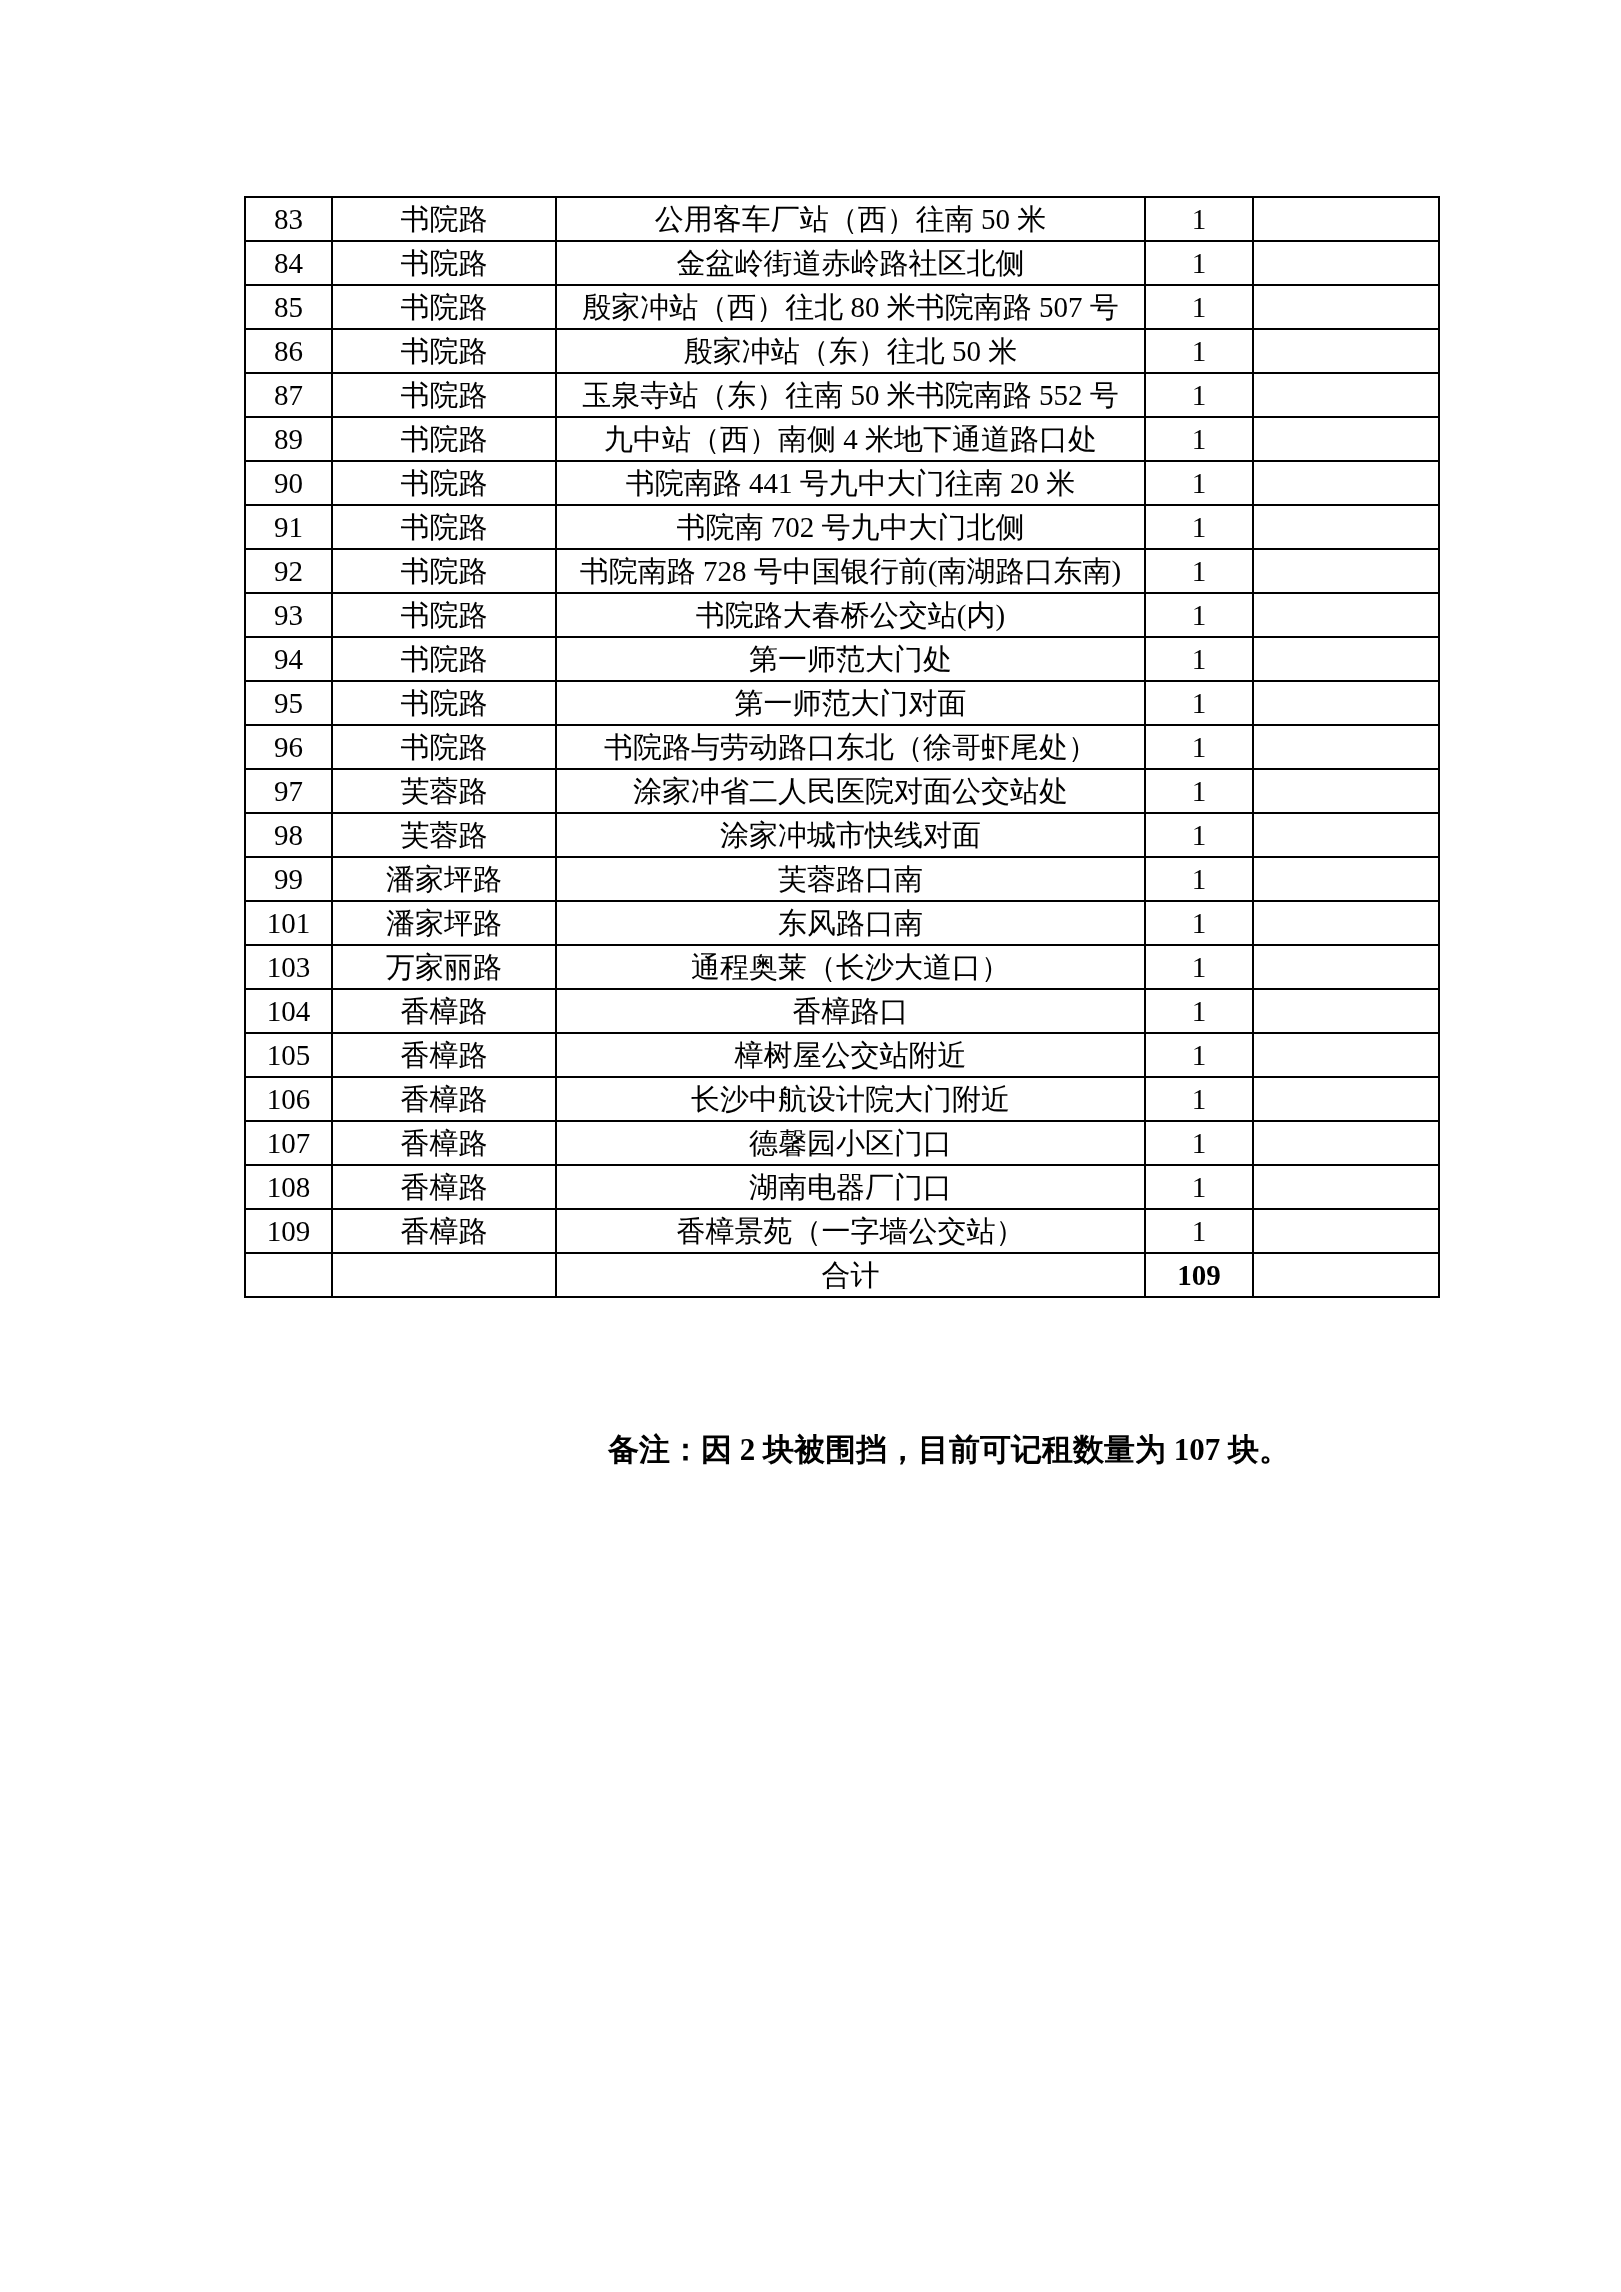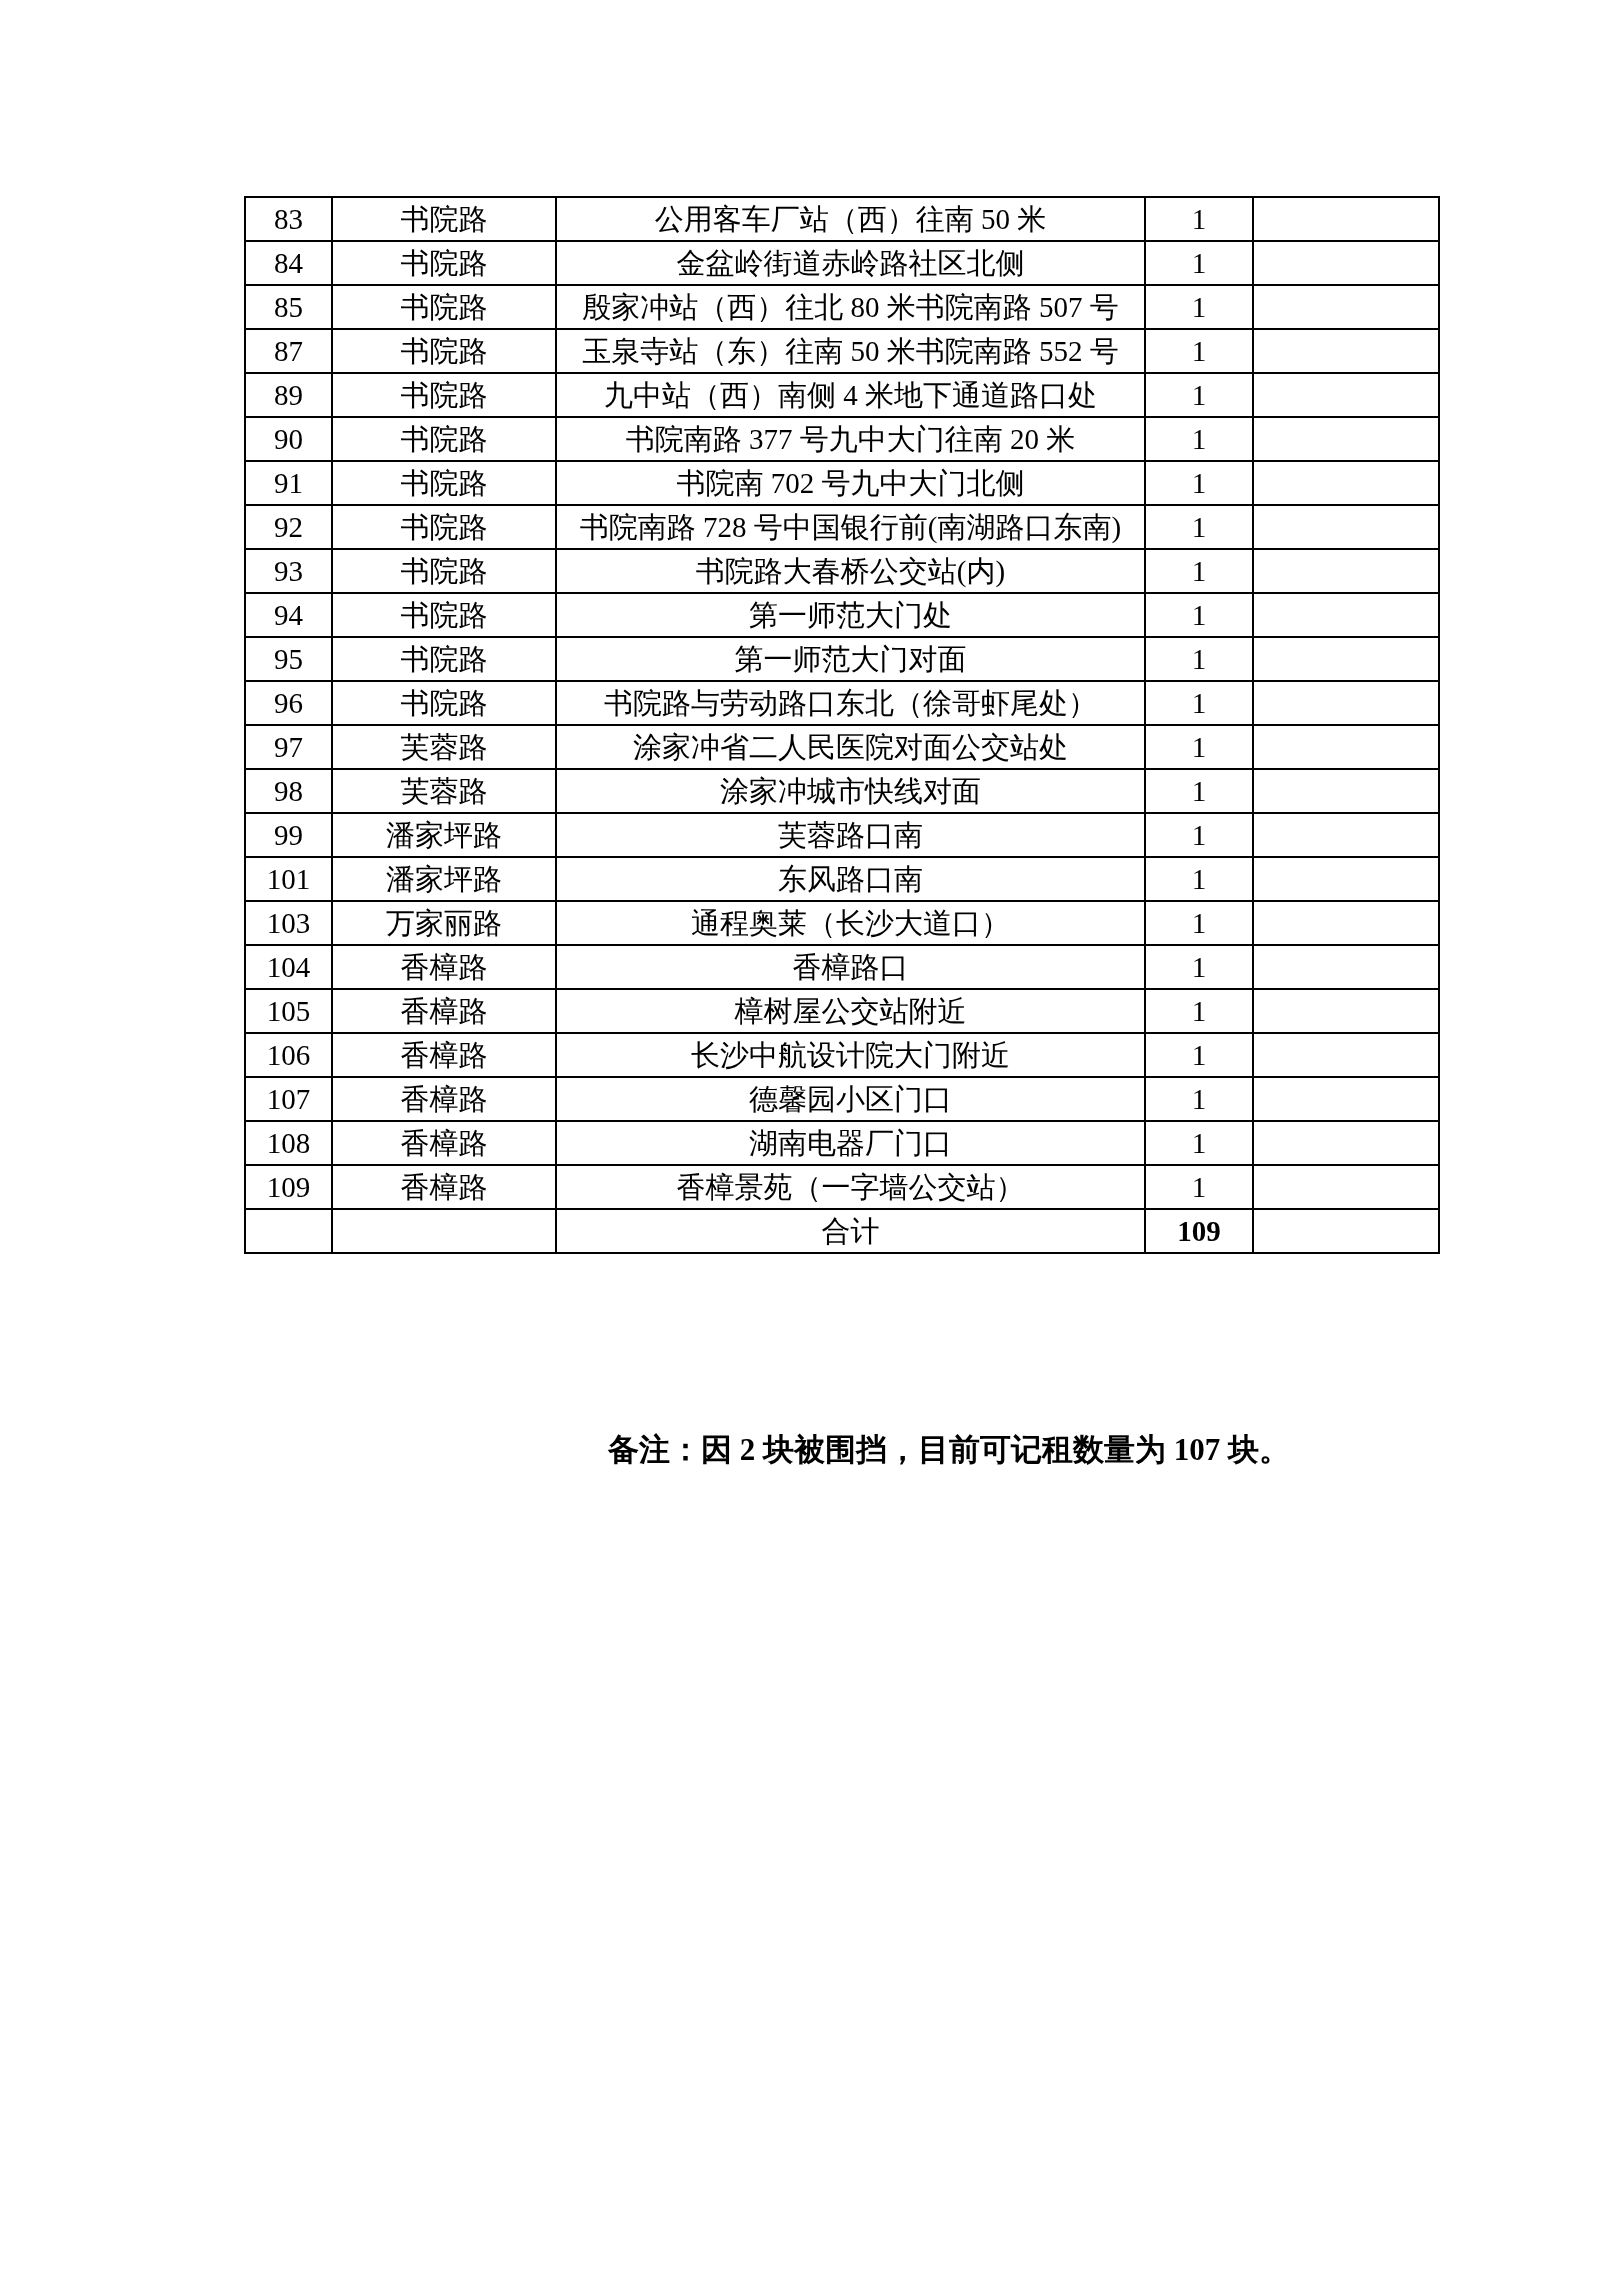--- a/index.html
+++ b/index.html
@@ -87,6 +87,13 @@
     <td>85</td>
     <td>书院路</td>
     <td>殷家冲站（西）往北 80 米书院南路 507 号</td>
+    <td>1</td>
+    <td></td>
+  </tr>
+        <tr>
+    <td>86</td>
+    <td>书院路</td>
+    <td>殷家冲站（东）往北 50 米</td>
     <td>1</td>
     <td></td>
   </tr>

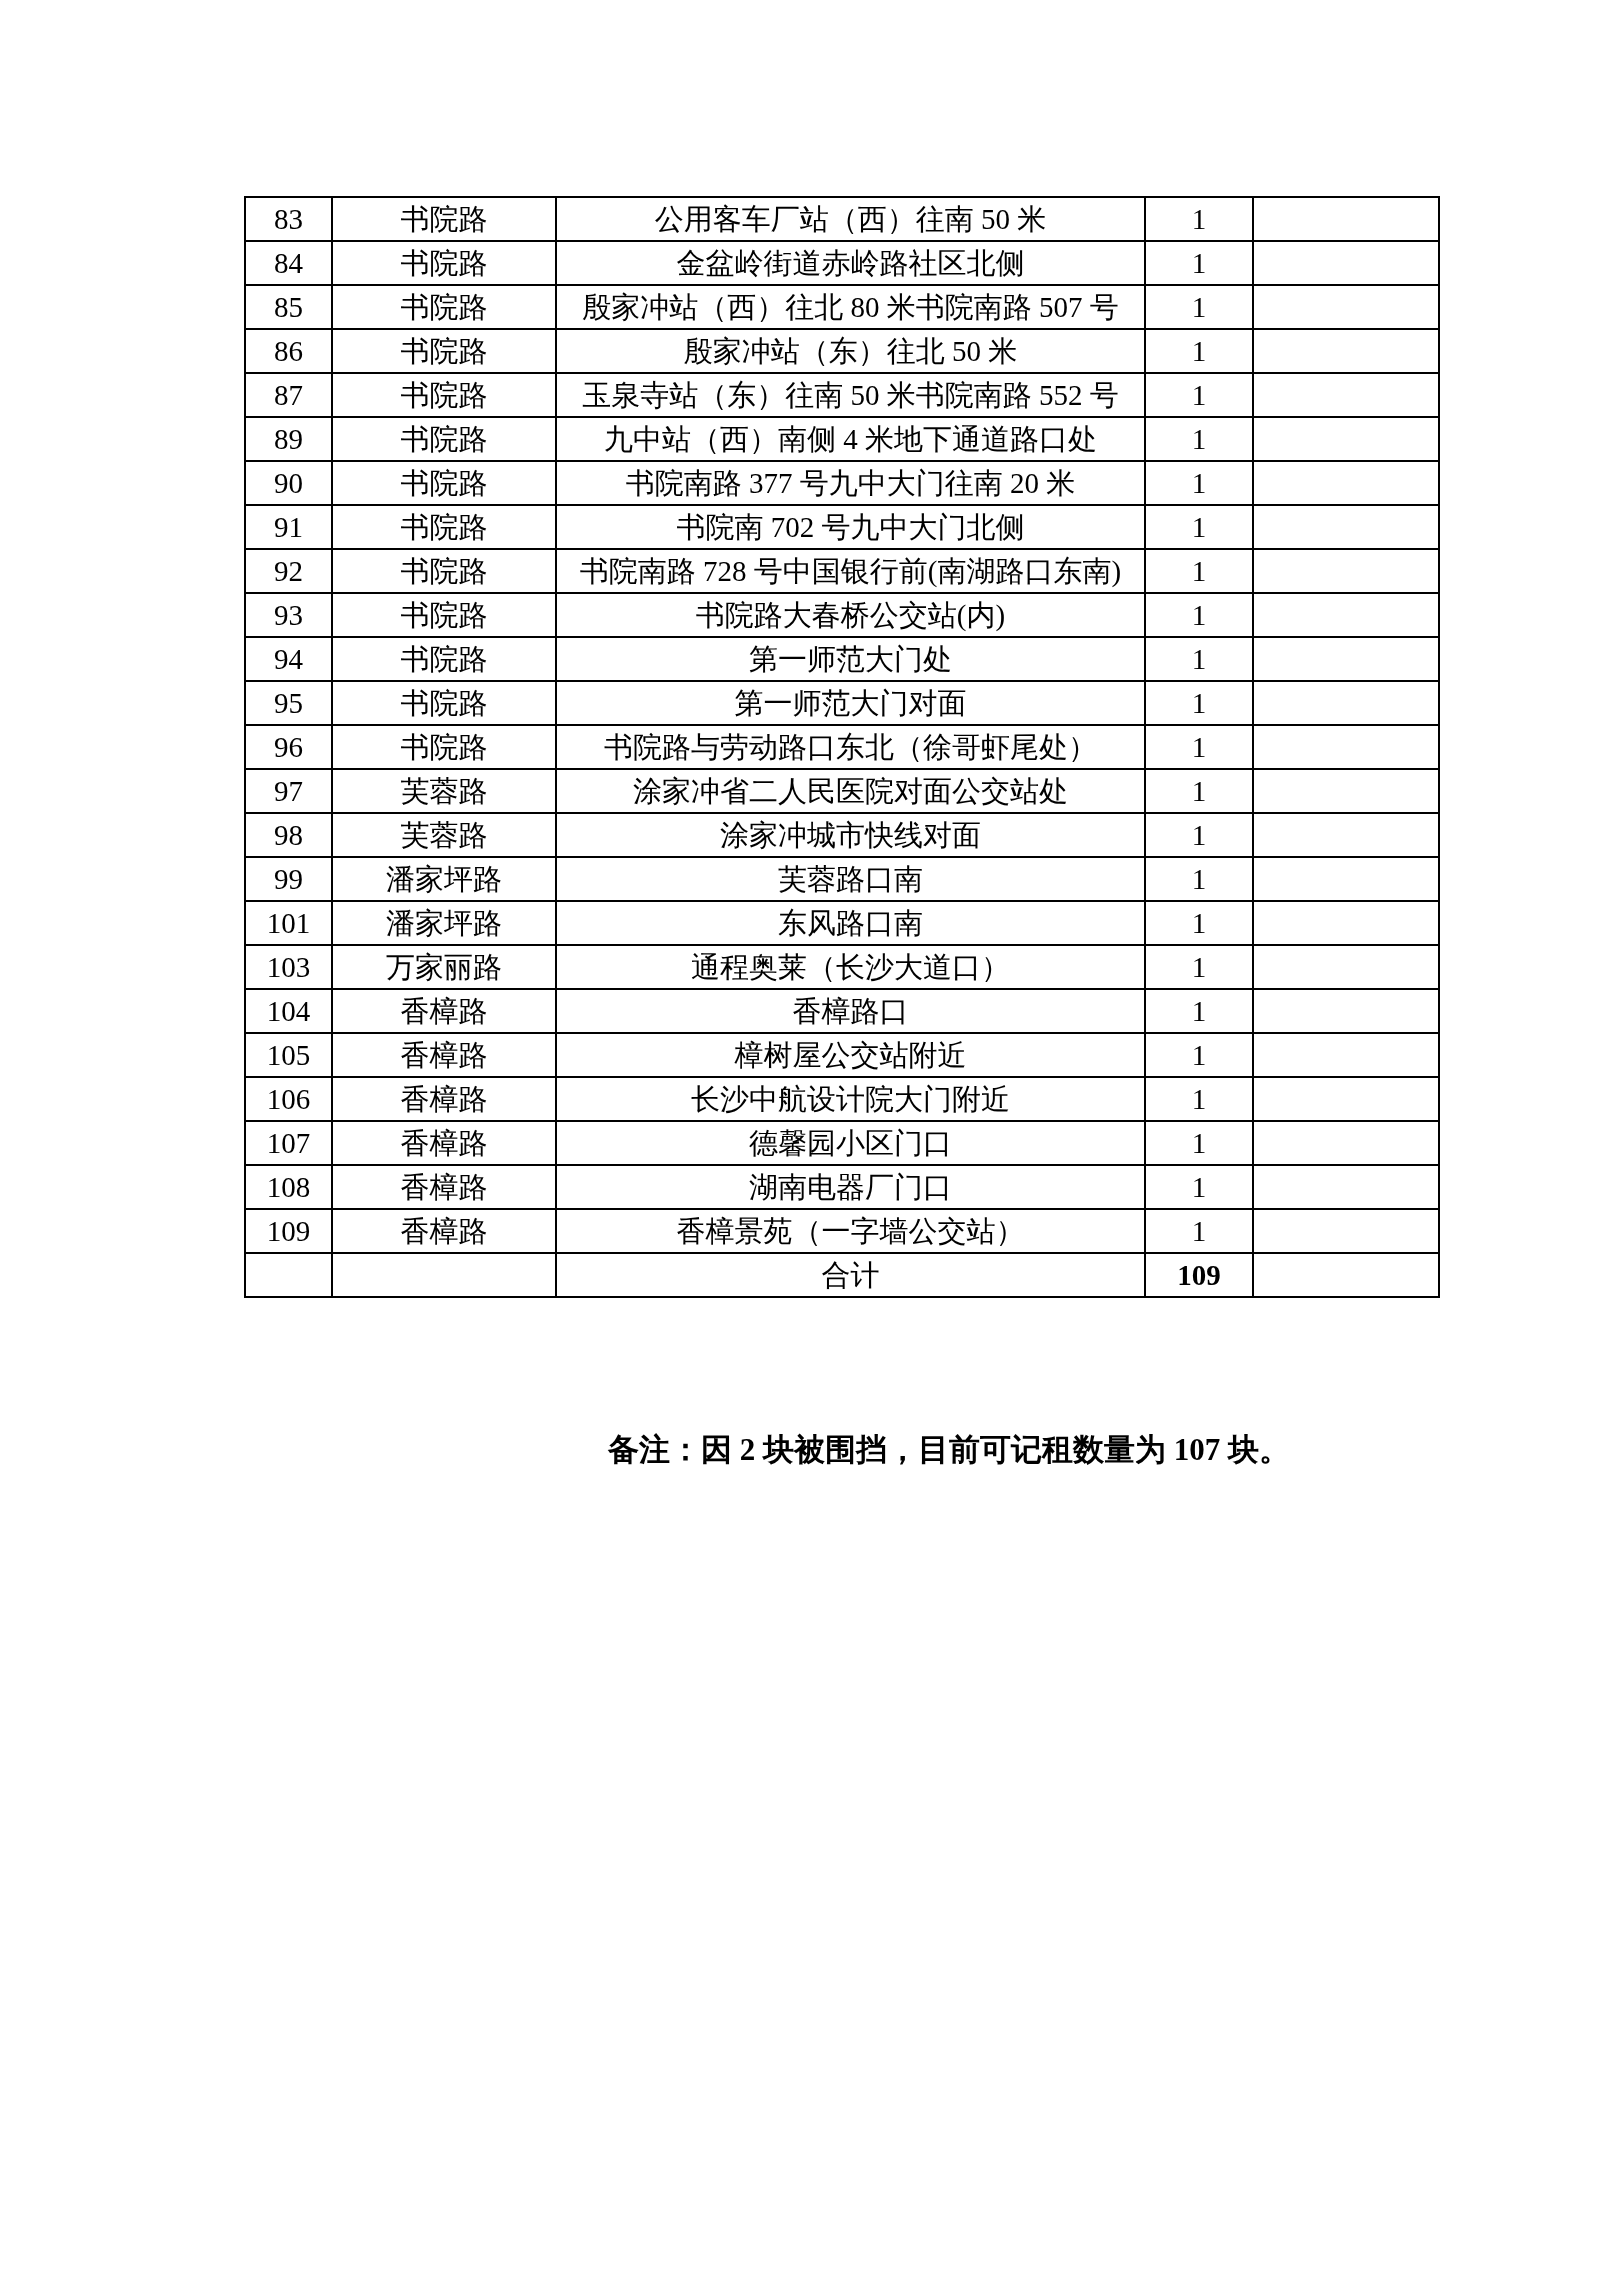--- a/index.html
+++ b/index.html
@@ -114,7 +114,7 @@
         <tr>
     <td>90</td>
     <td>书院路</td>
-    <td>书院南路 377 号九中大门往南 20 米</td>
+    <td>书院南路 441 号九中大门往南 20 米</td>
     <td>1</td>
     <td></td>
   </tr>

